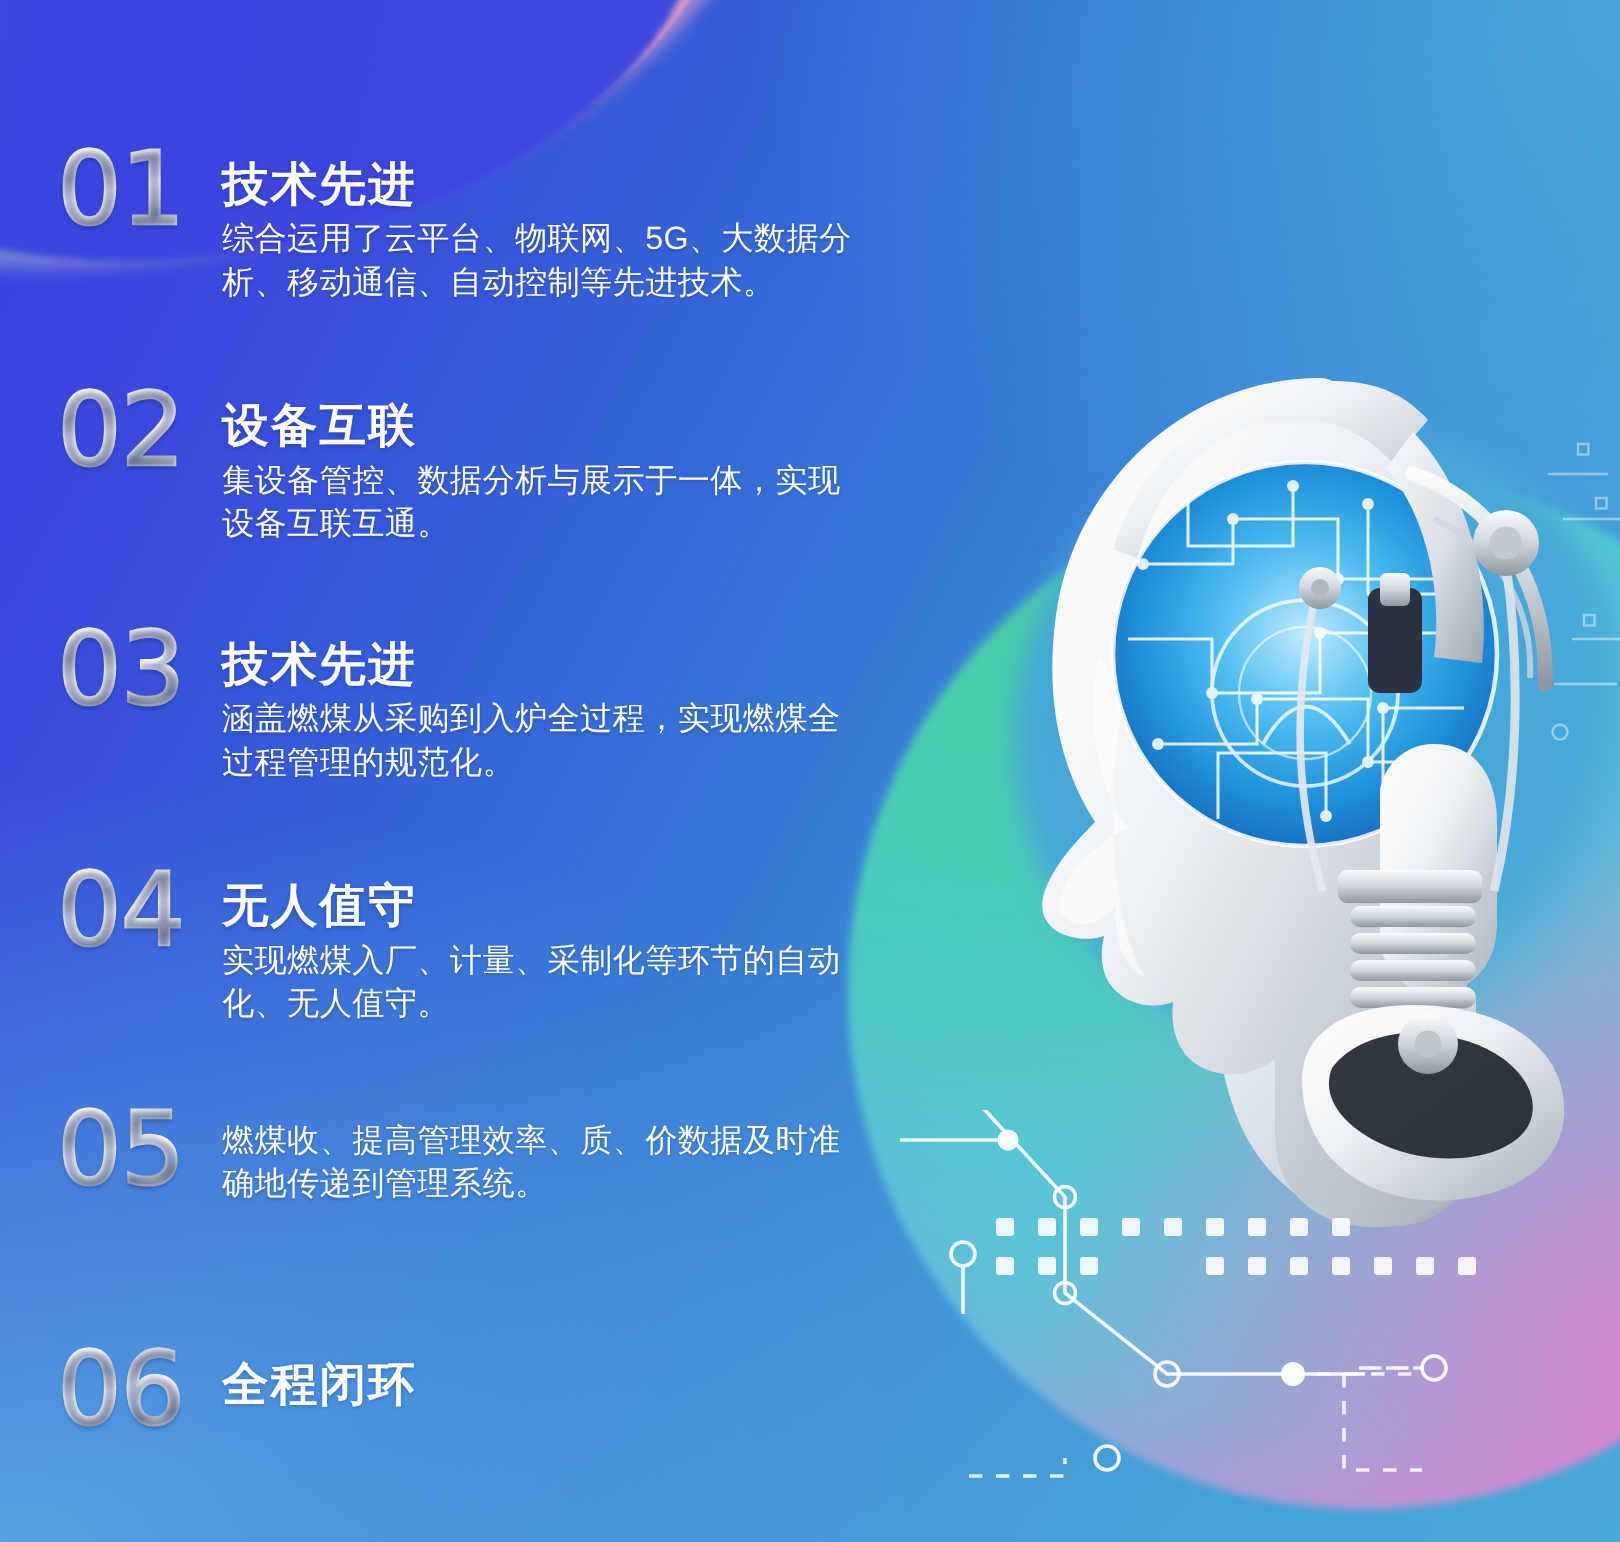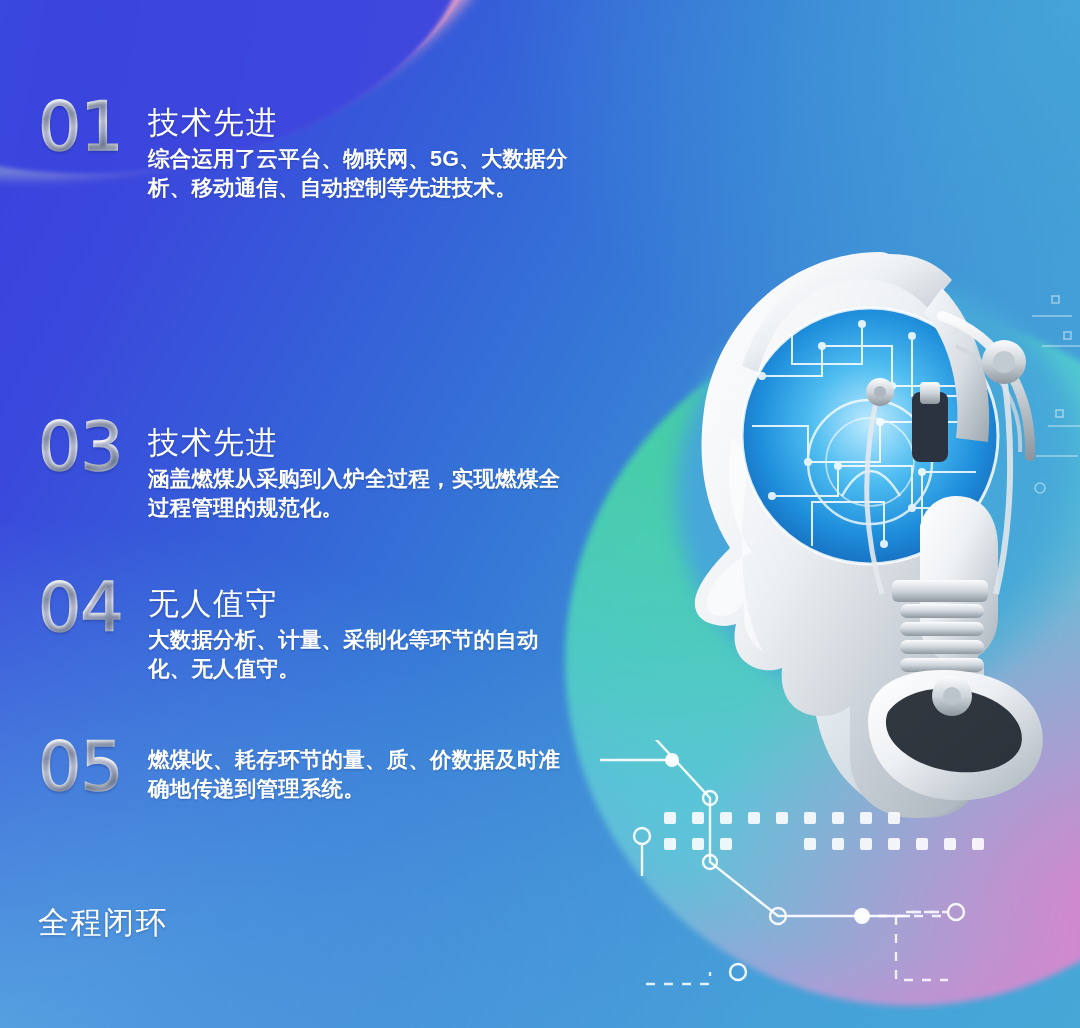--- a/index.html
+++ b/index.html
@@ -133,7 +133,7 @@
   .body{flex:1 1 auto;padding-top:6px;}
   .head{
     font-size:31px;
-    font-weight:400;
+    font-weight:700;
     color:#ffffff;
     letter-spacing:1.5px;
     line-height:1.1;

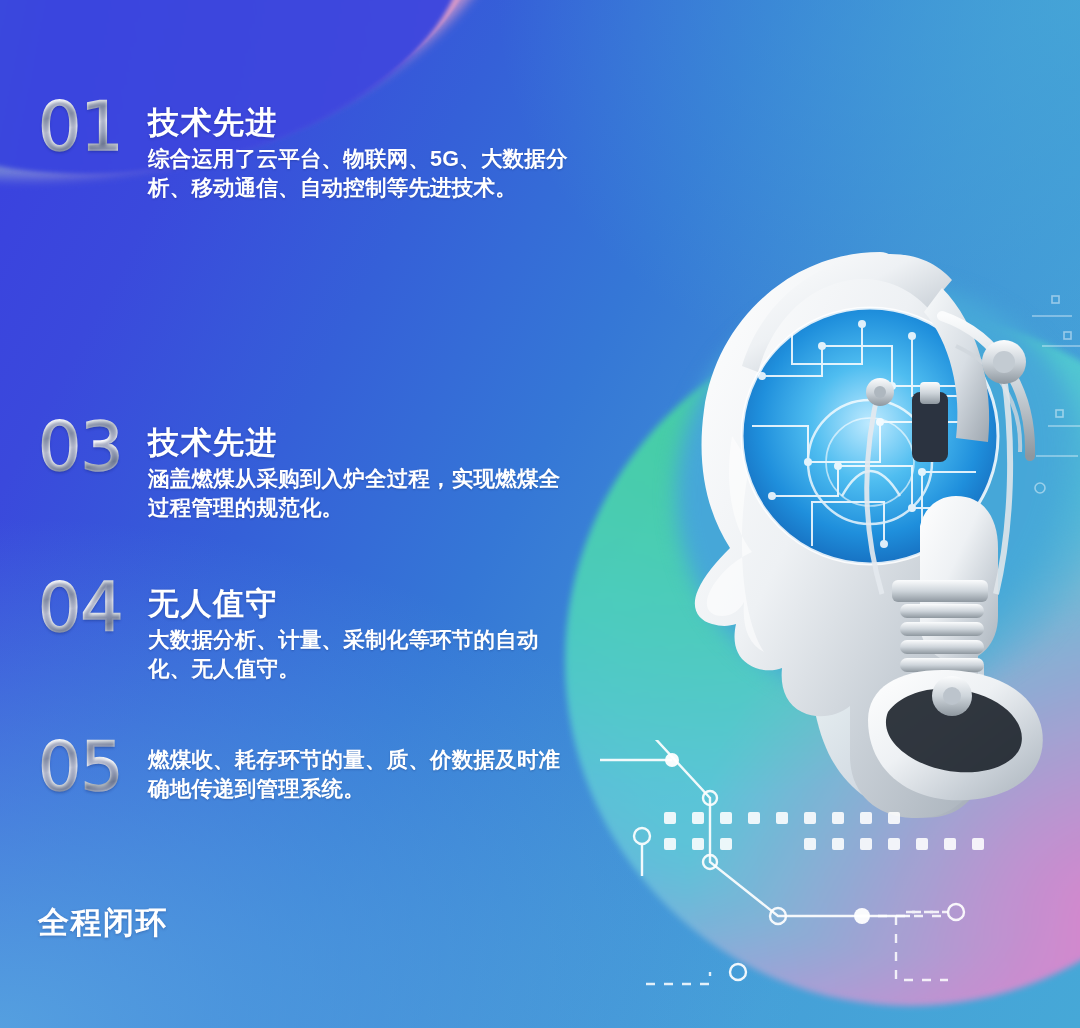--- a/index.html
+++ b/index.html
@@ -142,7 +142,7 @@
   }
   .desc{
     font-size:21.5px;
-    font-weight:700;
+    font-weight:400;
     color:#ffffff;
     line-height:1.36;
     letter-spacing:.2px;

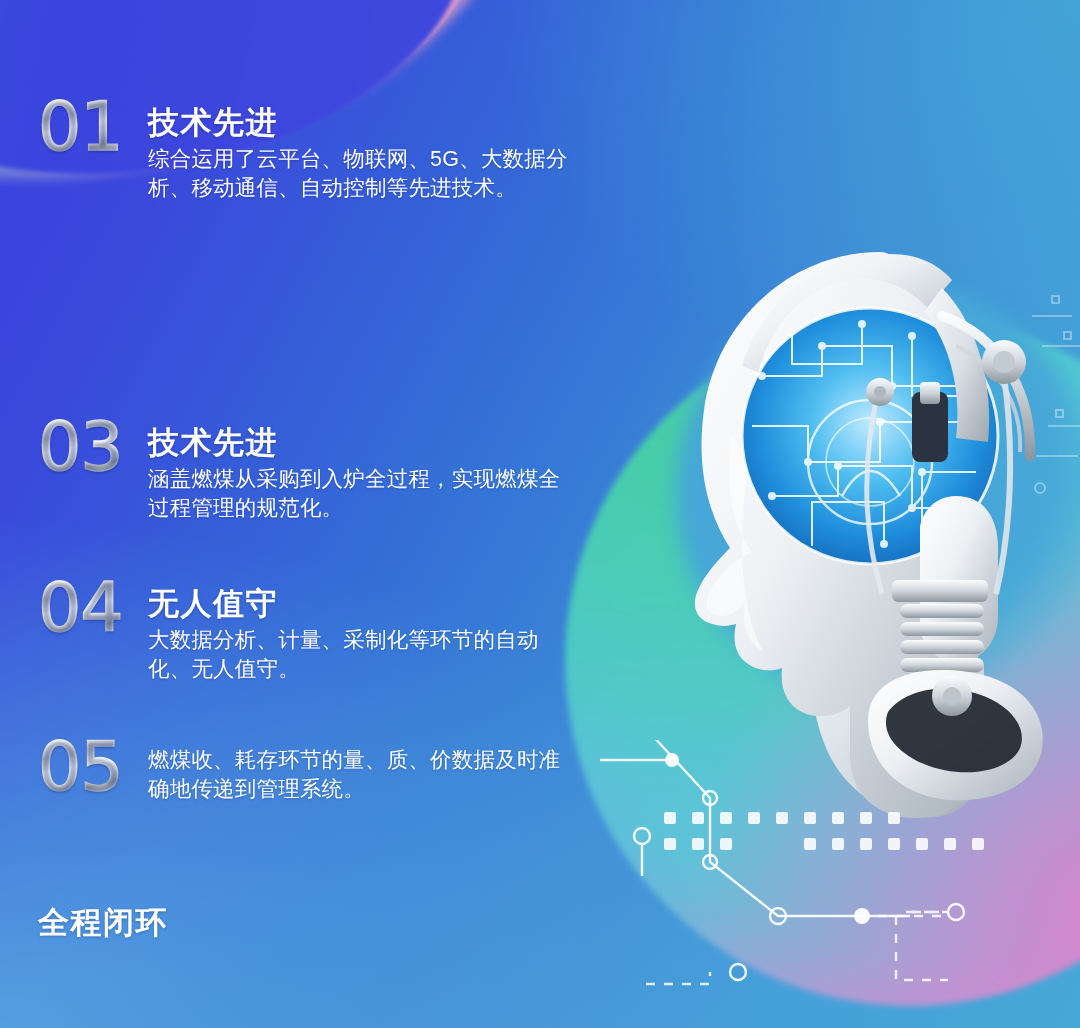--- a/index.html
+++ b/index.html
@@ -352,6 +352,13 @@
       </div>
     </div>
 
+    <div class="item" style="top:245px">
+      <div class="num">02</div>
+      <div class="body">
+        <h2 class="head">设备互联</h2>
+        <p class="desc">集设备管控、数据分析与展示于一体，实现设备互联互通。</p>
+      </div>
+    </div>
 
     <div class="item" style="top:404px">
       <div class="num">03</div>

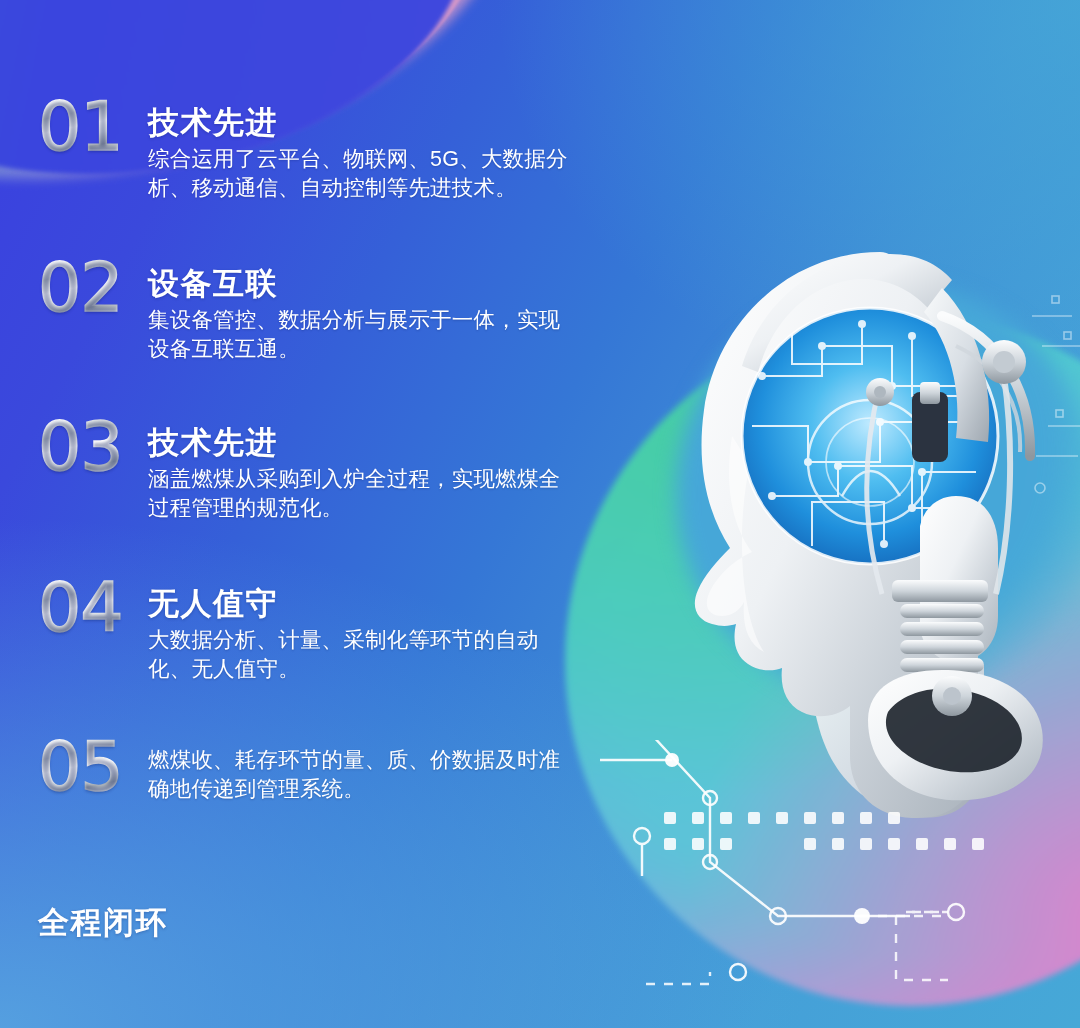--- a/index.html
+++ b/index.html
@@ -372,7 +372,7 @@
       <div class="num">04</div>
       <div class="body">
         <h2 class="head">无人值守</h2>
-        <p class="desc">大数据分析、计量、采制化等环节的自动化、无人值守。</p>
+        <p class="desc">实现燃煤入厂、计量、采制化等环节的自动化、无人值守。</p>
       </div>
     </div>
 

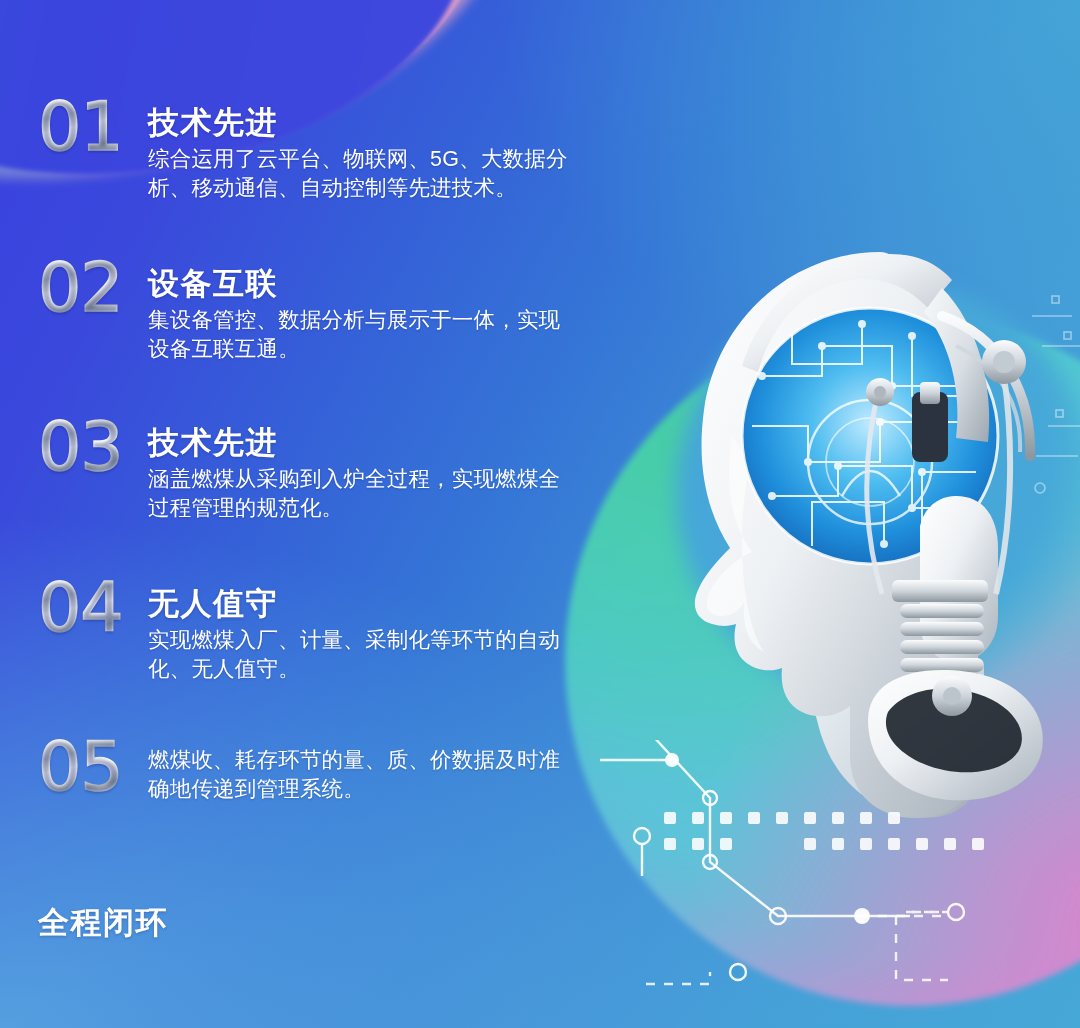--- a/index.html
+++ b/index.html
@@ -379,7 +379,7 @@
     <div class="item" style="top:724px">
       <div class="num">05</div>
       <div class="body">
-        <p class="desc">燃煤收、耗存环节的量、质、价数据及时准确地传递到管理系统。</p>
+        <p class="desc">燃煤收、提高管理效率、质、价数据及时准确地传递到管理系统。</p>
       </div>
     </div>
 

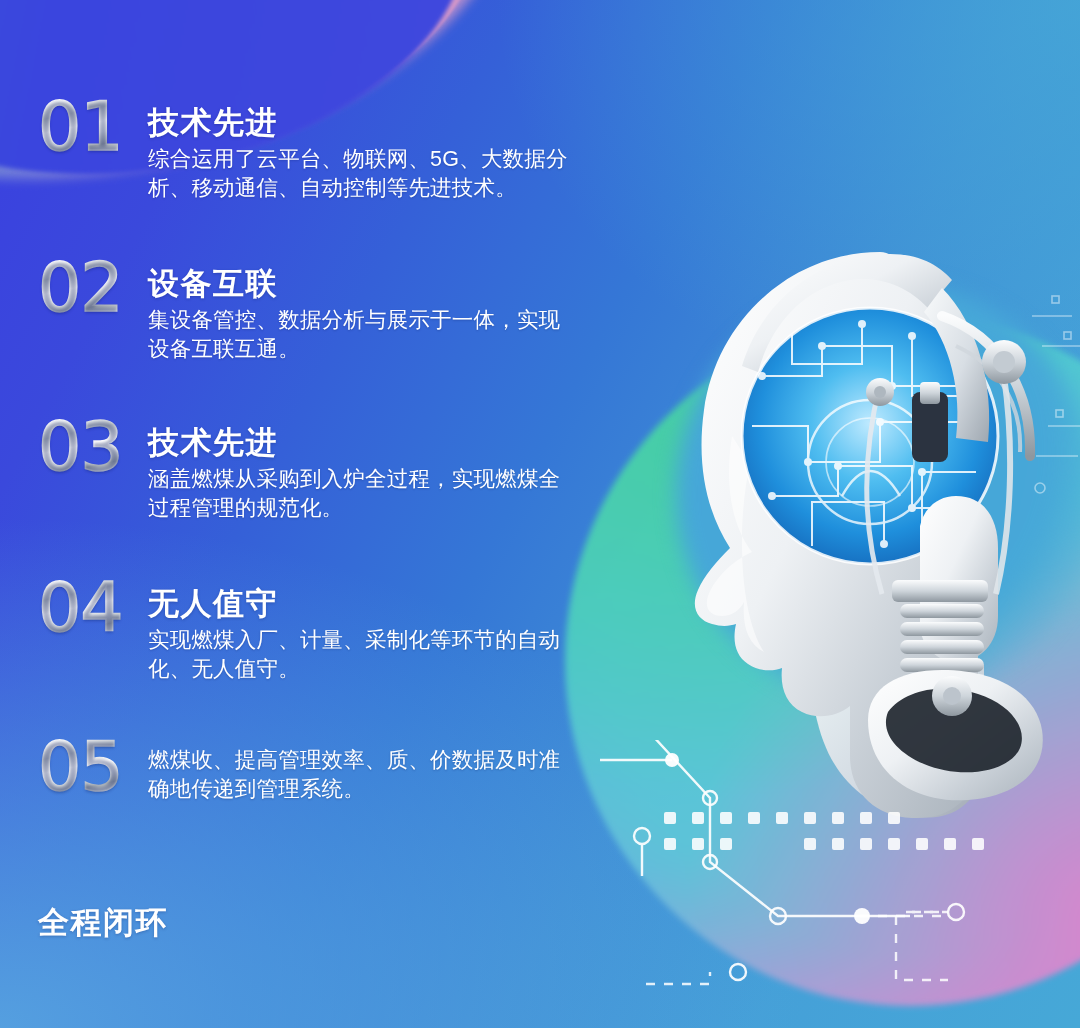--- a/index.html
+++ b/index.html
@@ -384,6 +384,7 @@
     </div>
 
     <div class="item" style="top:884px">
+      <div class="num">06</div>
       <div class="body">
         <h2 class="head">全程闭环</h2>
       </div>

